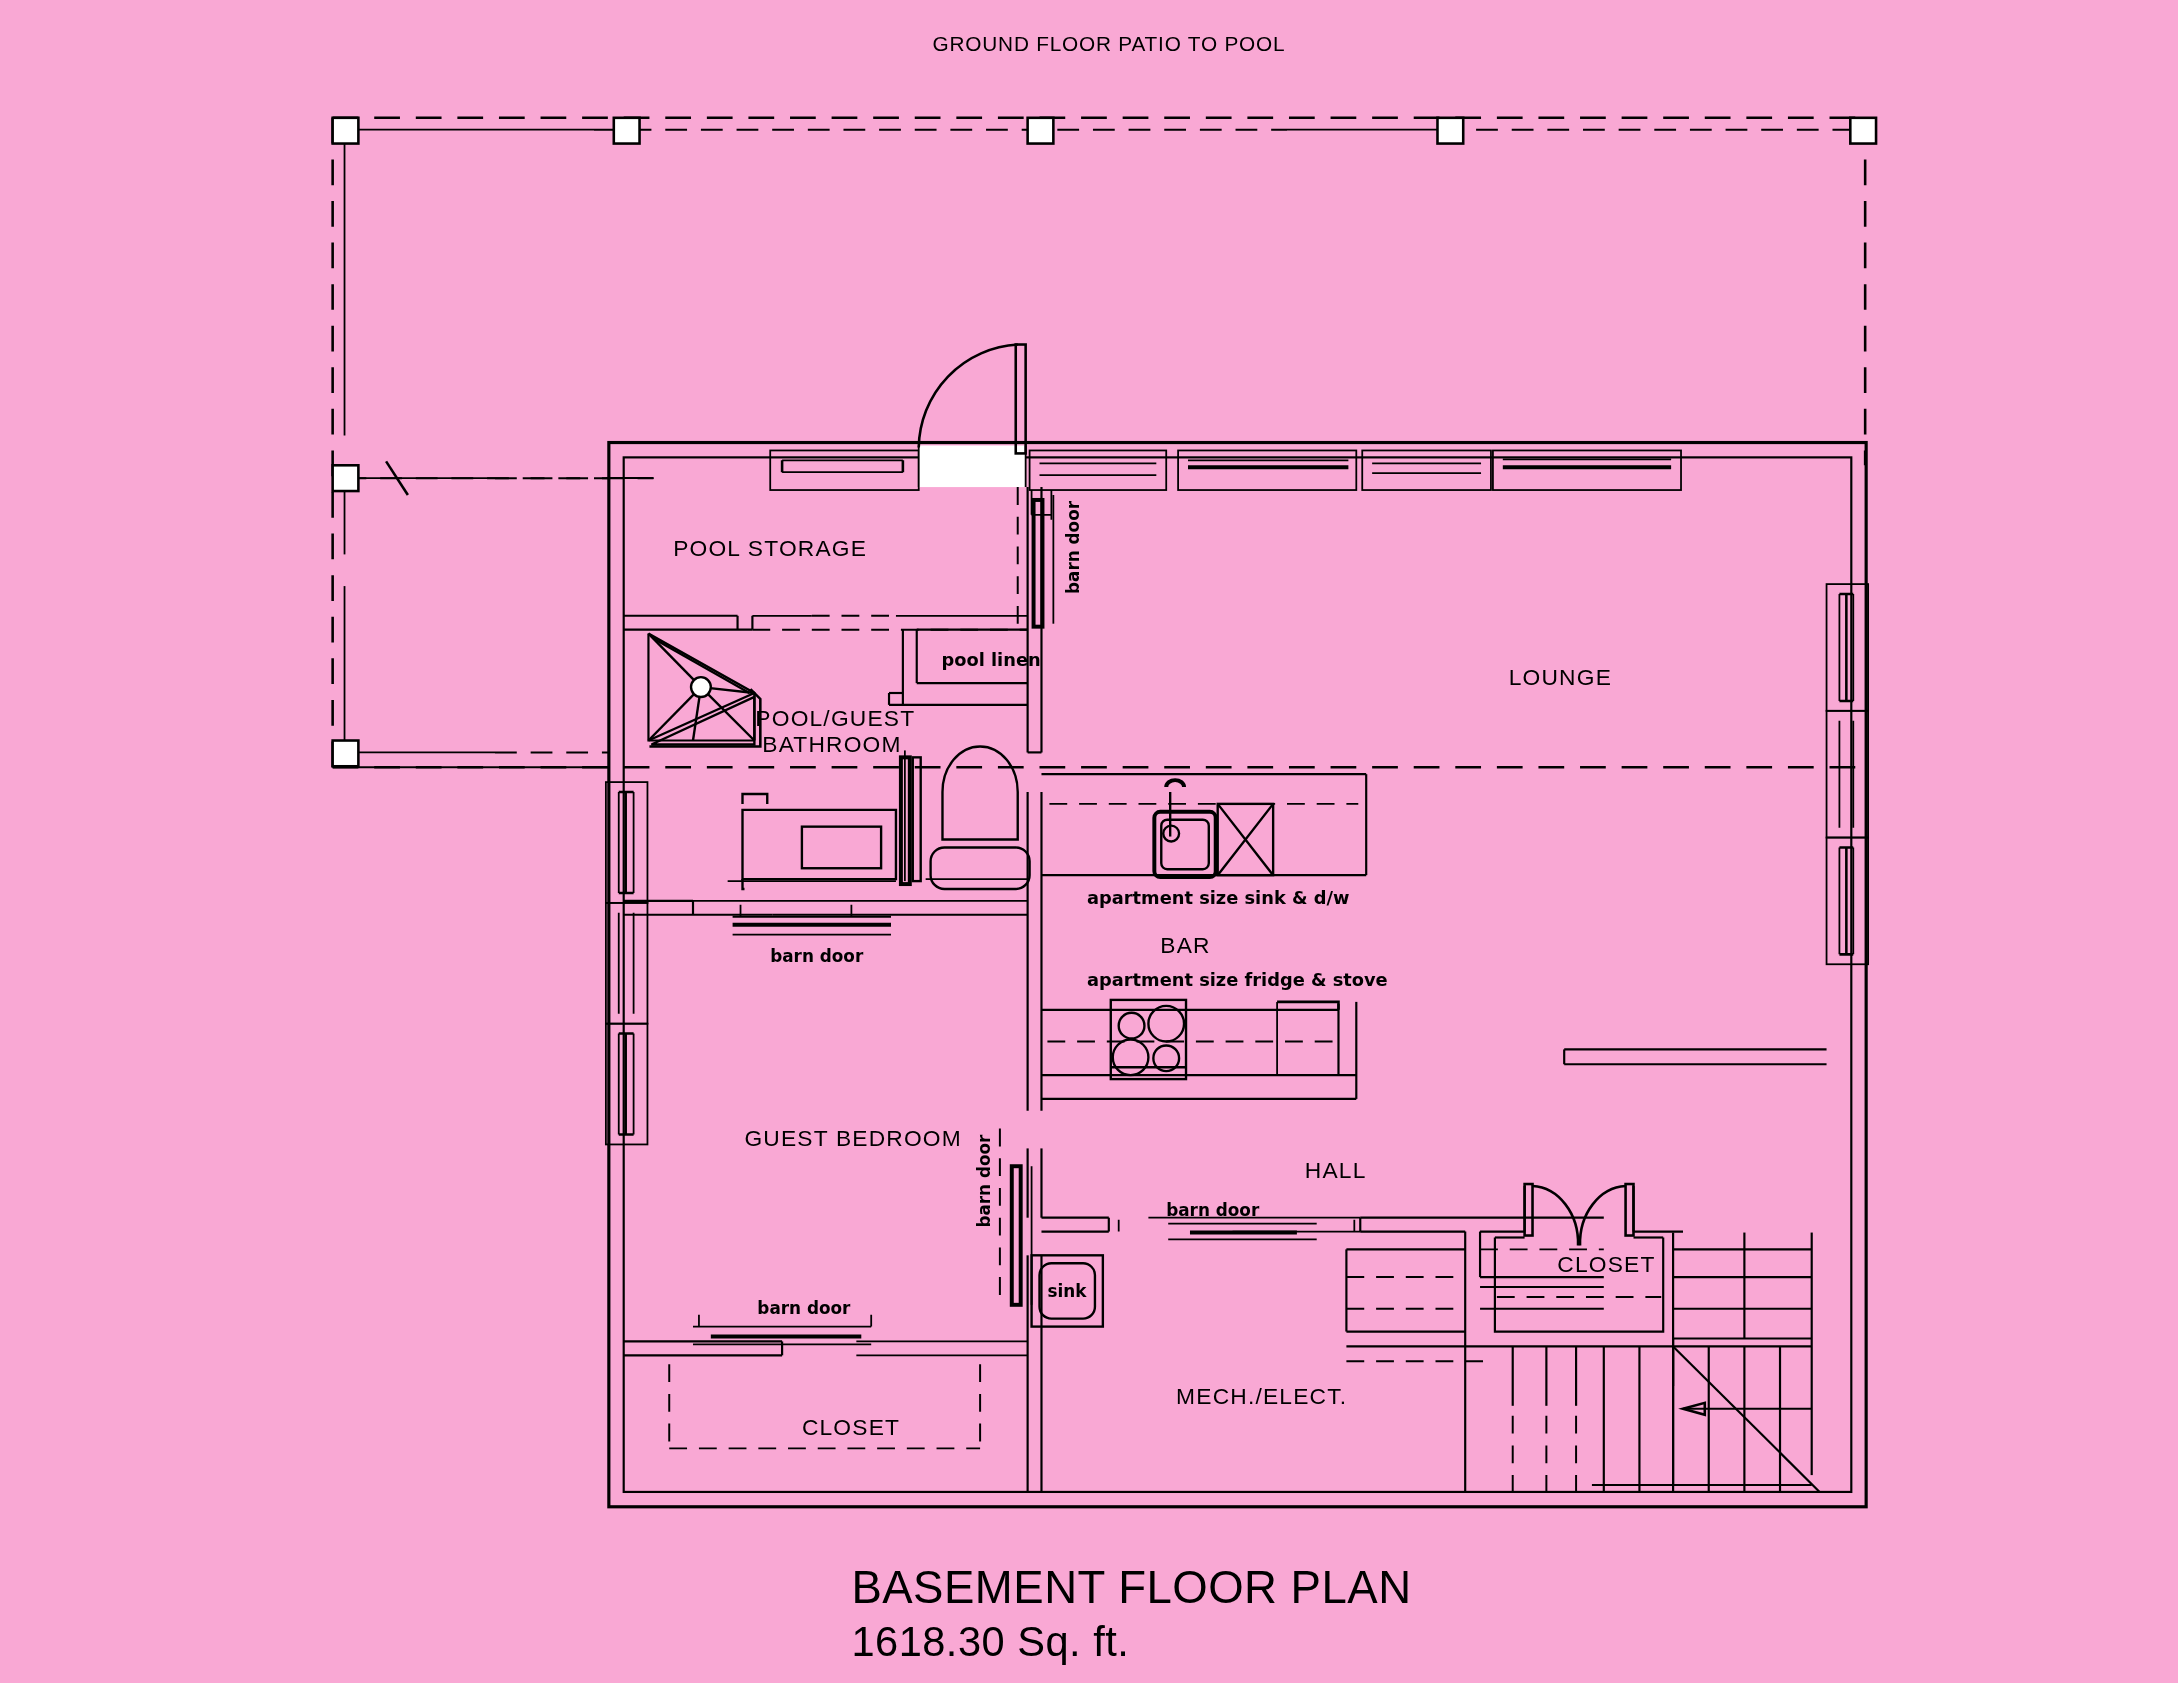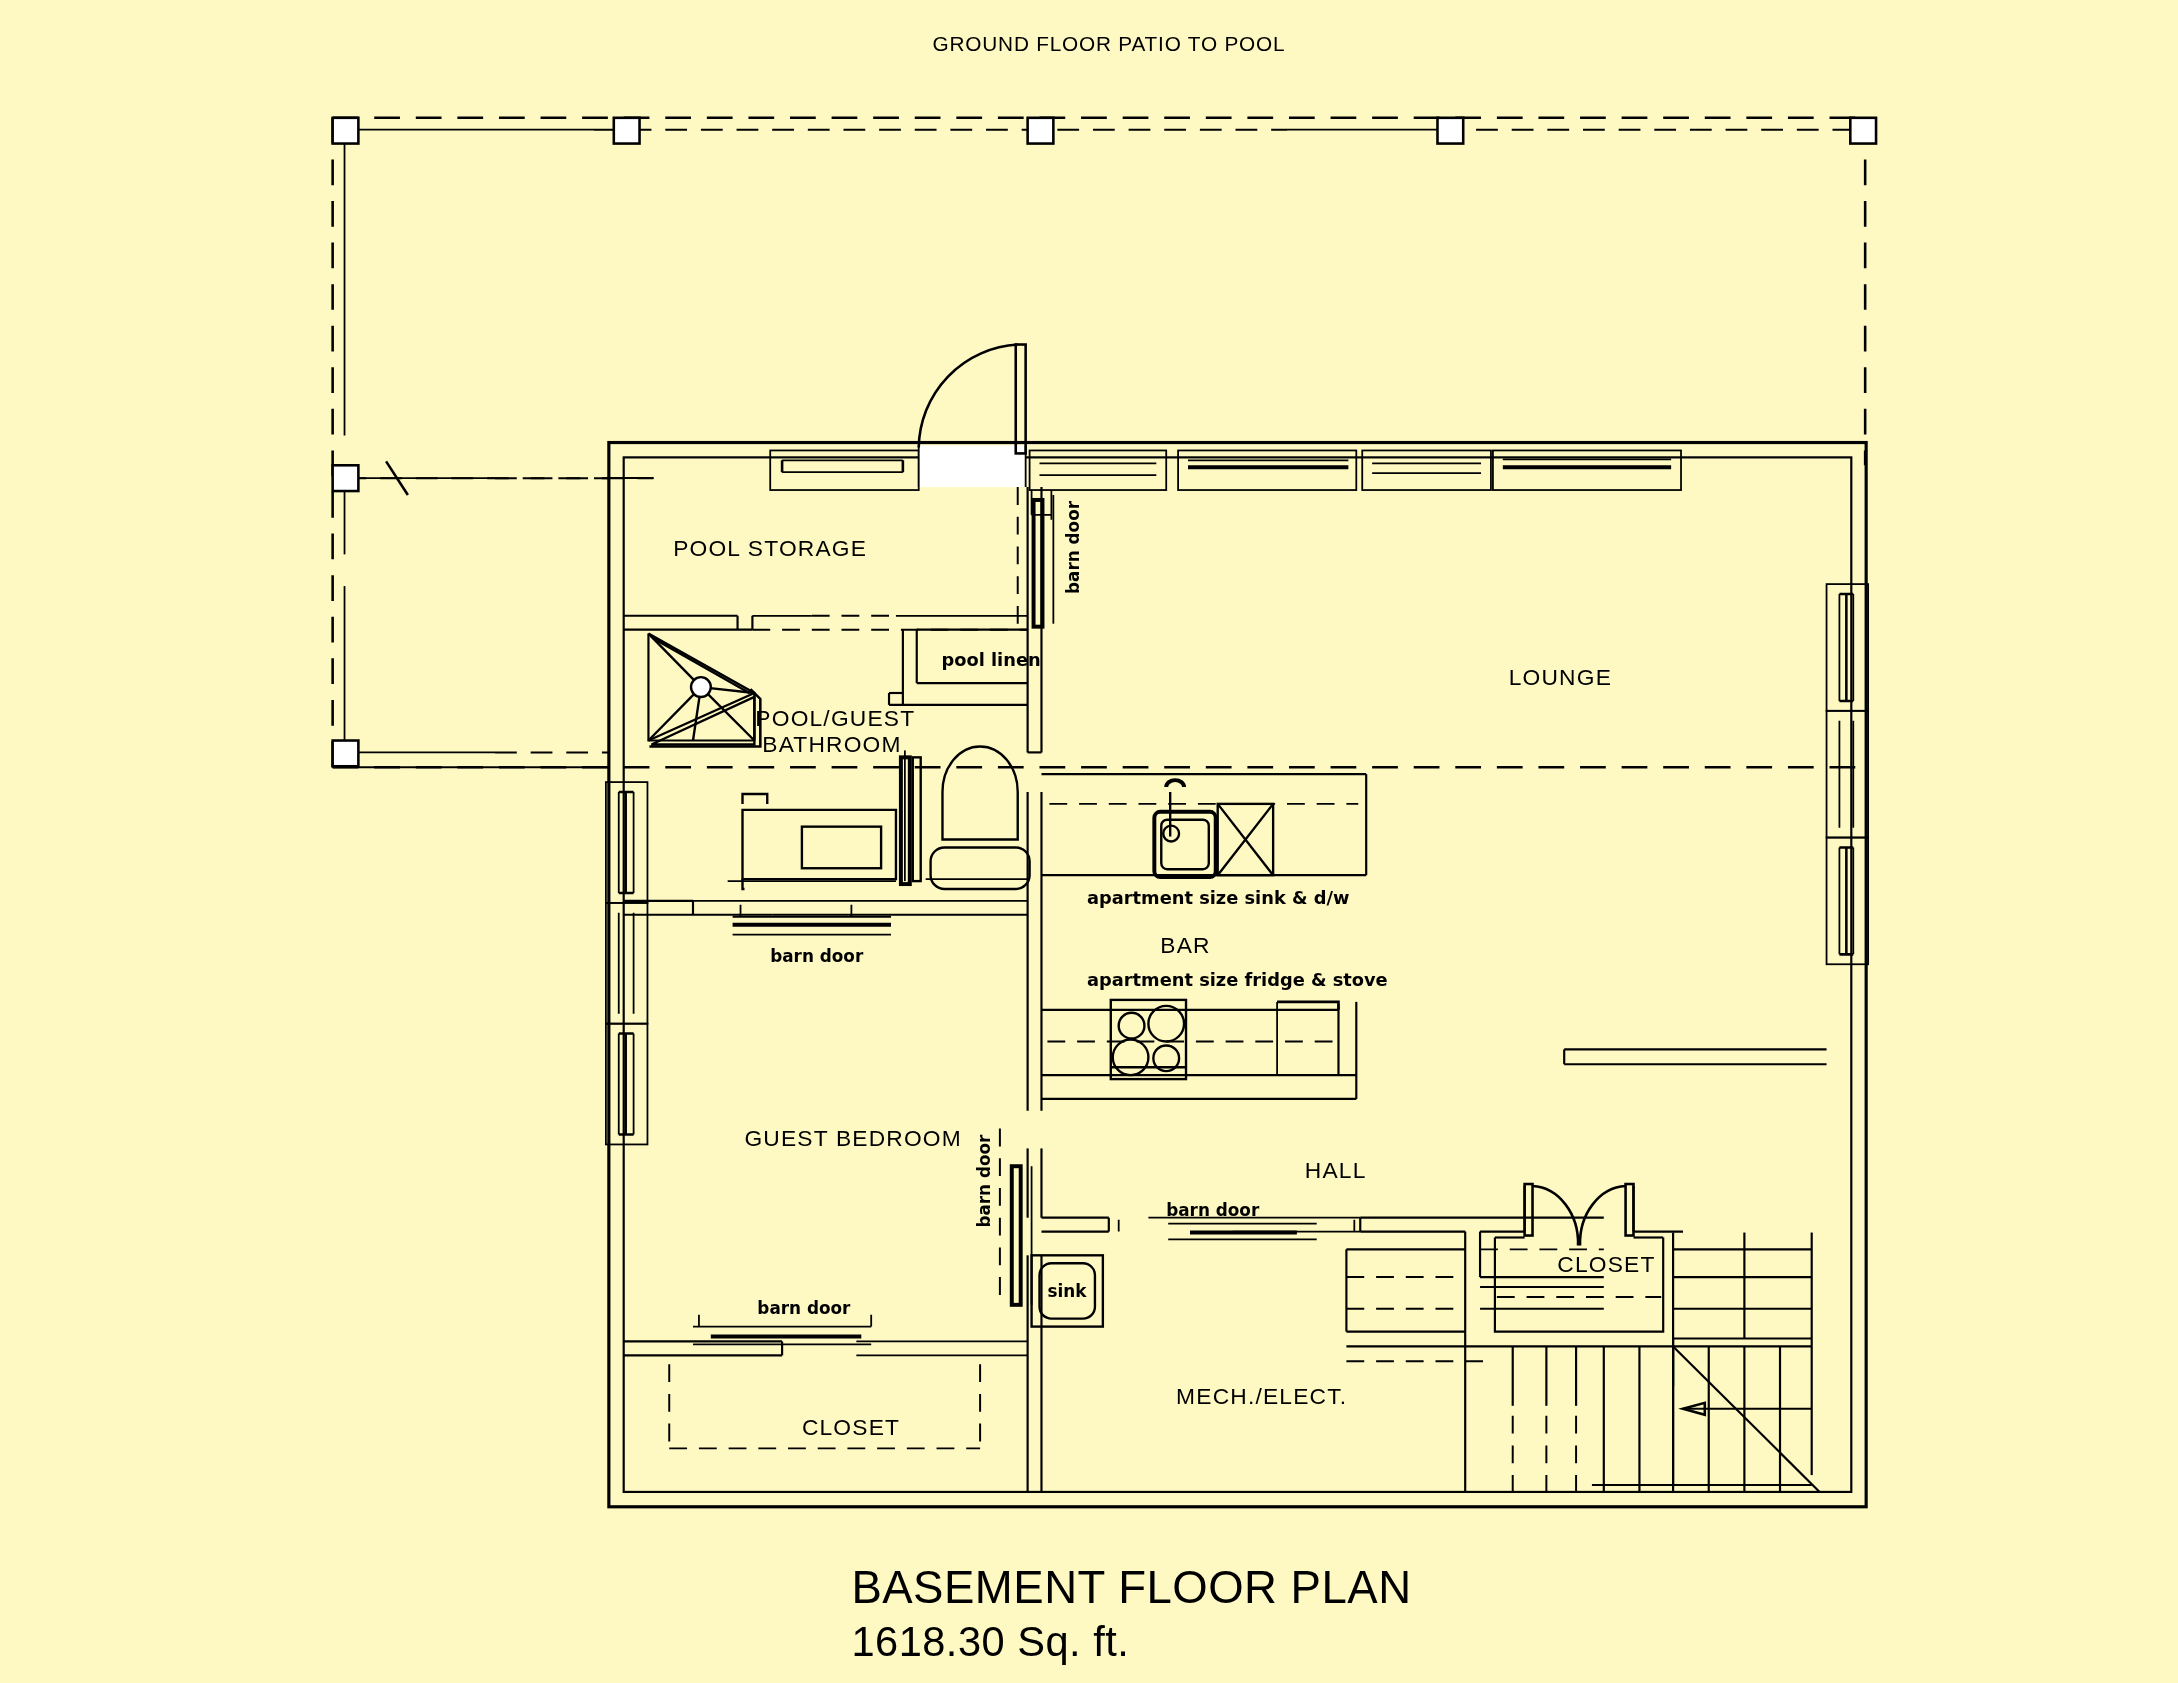--- a/index.html
+++ b/index.html
@@ -11,7 +11,7 @@
     position: relative;
     width: 2178px;
     height: 1683px;
-    background: #fef9c3;
+    background: #f9a8d4;
     font-family: "Liberation Sans", sans-serif;
     overflow: hidden;
   }

